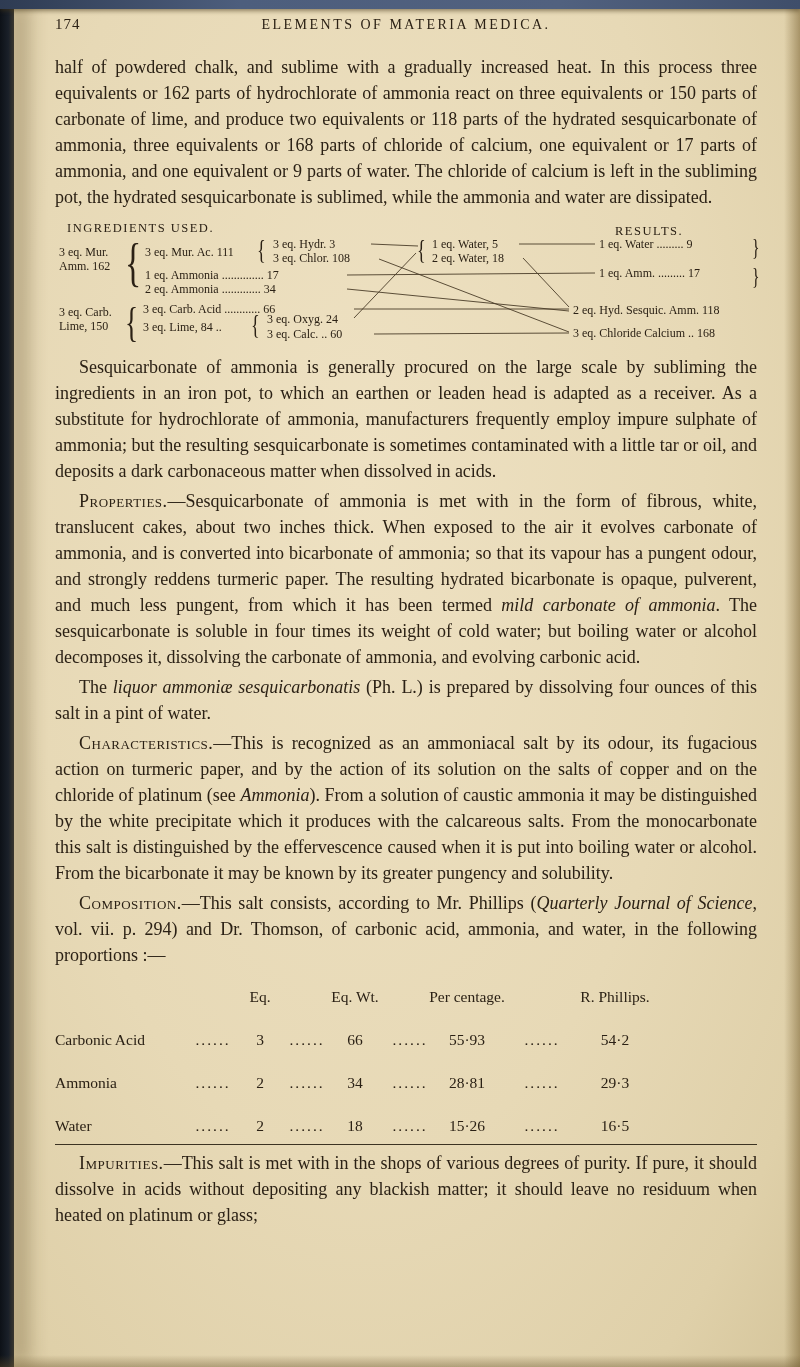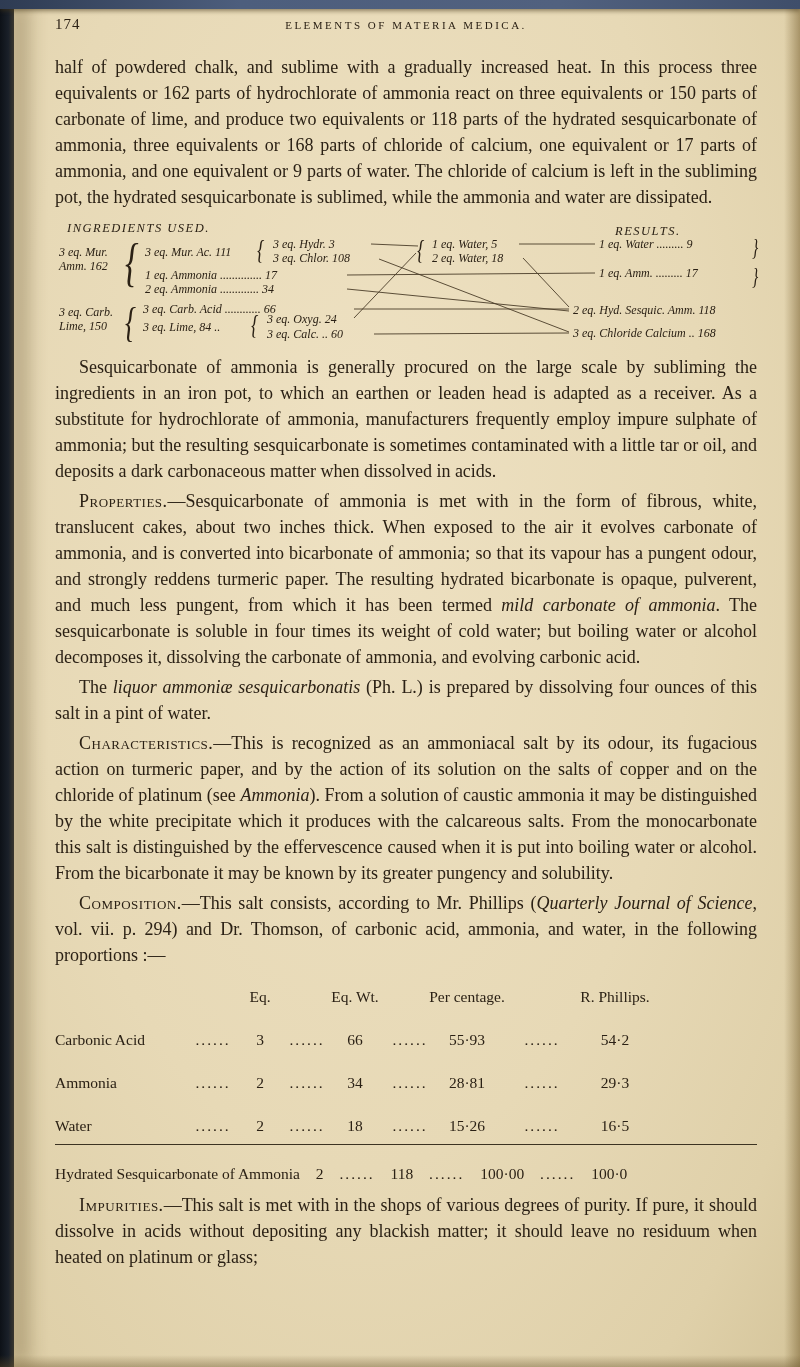--- a/index.html
+++ b/index.html
@@ -41,7 +41,7 @@
     font-size: 15px; height: 22px; margin-bottom: 16px;
   }
   .pagenum { width: 90px; letter-spacing: 1px; }
-  .runhead { flex: 1; text-align: center; letter-spacing: 2.5px; font-size: 11px; }
+  .runhead { flex: 1; text-align: center; letter-spacing: 2.5px; font-size: 14px; }
   .pagenum-spacer { width: 90px; }
 
   p.body-text {

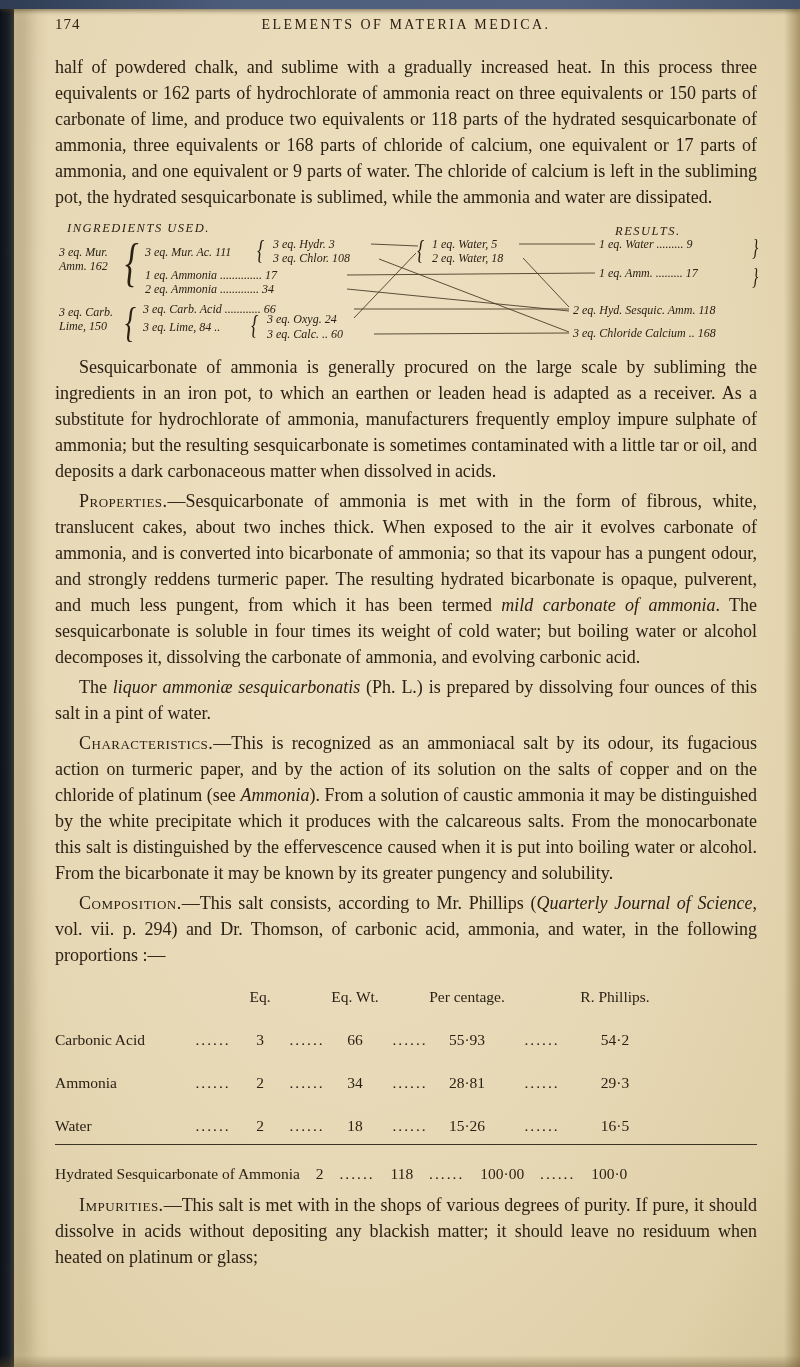--- a/index.html
+++ b/index.html
@@ -58,7 +58,7 @@
   .diagram {
     position: relative; height: 126px; width: 745px;
     margin: 12px 0 6px -6px;
-    font-size: 12px; line-height: 13px; font-style: italic;
+    font-size: 12px; line-height: 13px;
   }
   .dlines { position: absolute; left: 0; top: 0; }
   .dg { position: absolute; white-space: nowrap; }

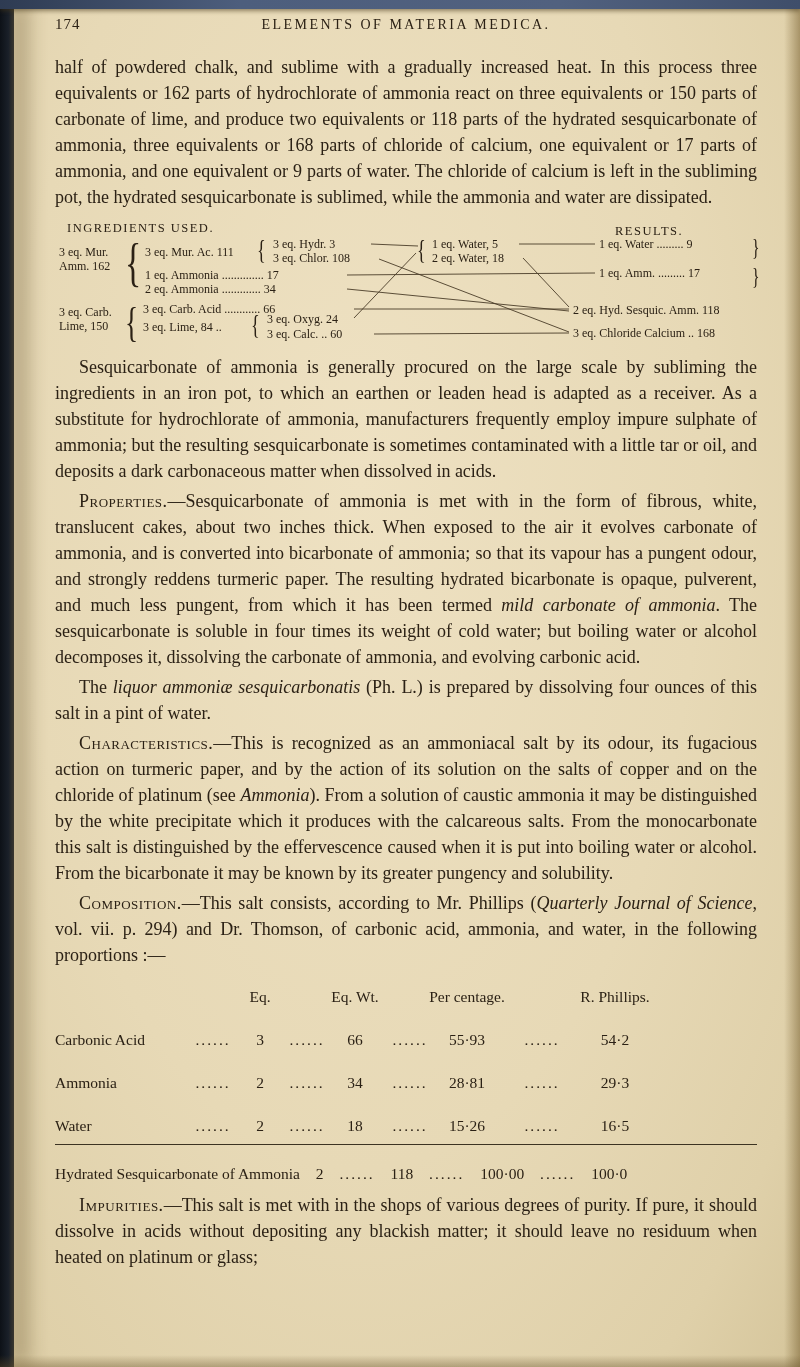--- a/index.html
+++ b/index.html
@@ -207,16 +207,6 @@
 
     <div class="trule"></div>
 
-    <div class="trow total">
-      <span>Hydrated Sesquicarbonate of Ammonia</span>
-      <span class="gapv">2</span>
-      <span class="gapd dots">......</span>
-      <span class="gapv">118</span>
-      <span class="gapd dots">......</span>
-      <span class="gapv">100·00</span>
-      <span class="gapd dots">......</span>
-      <span class="gapv">100·0</span>
-    </div>
   </div>
 
   <p class="body-text"><span class="sc">Impurities.</span><span>—This salt is met with in the shops of various degrees of purity. If pure, it should dissolve in acids without depositing any blackish matter; it should leave no residuum when heated on platinum or glass;</span></p>

